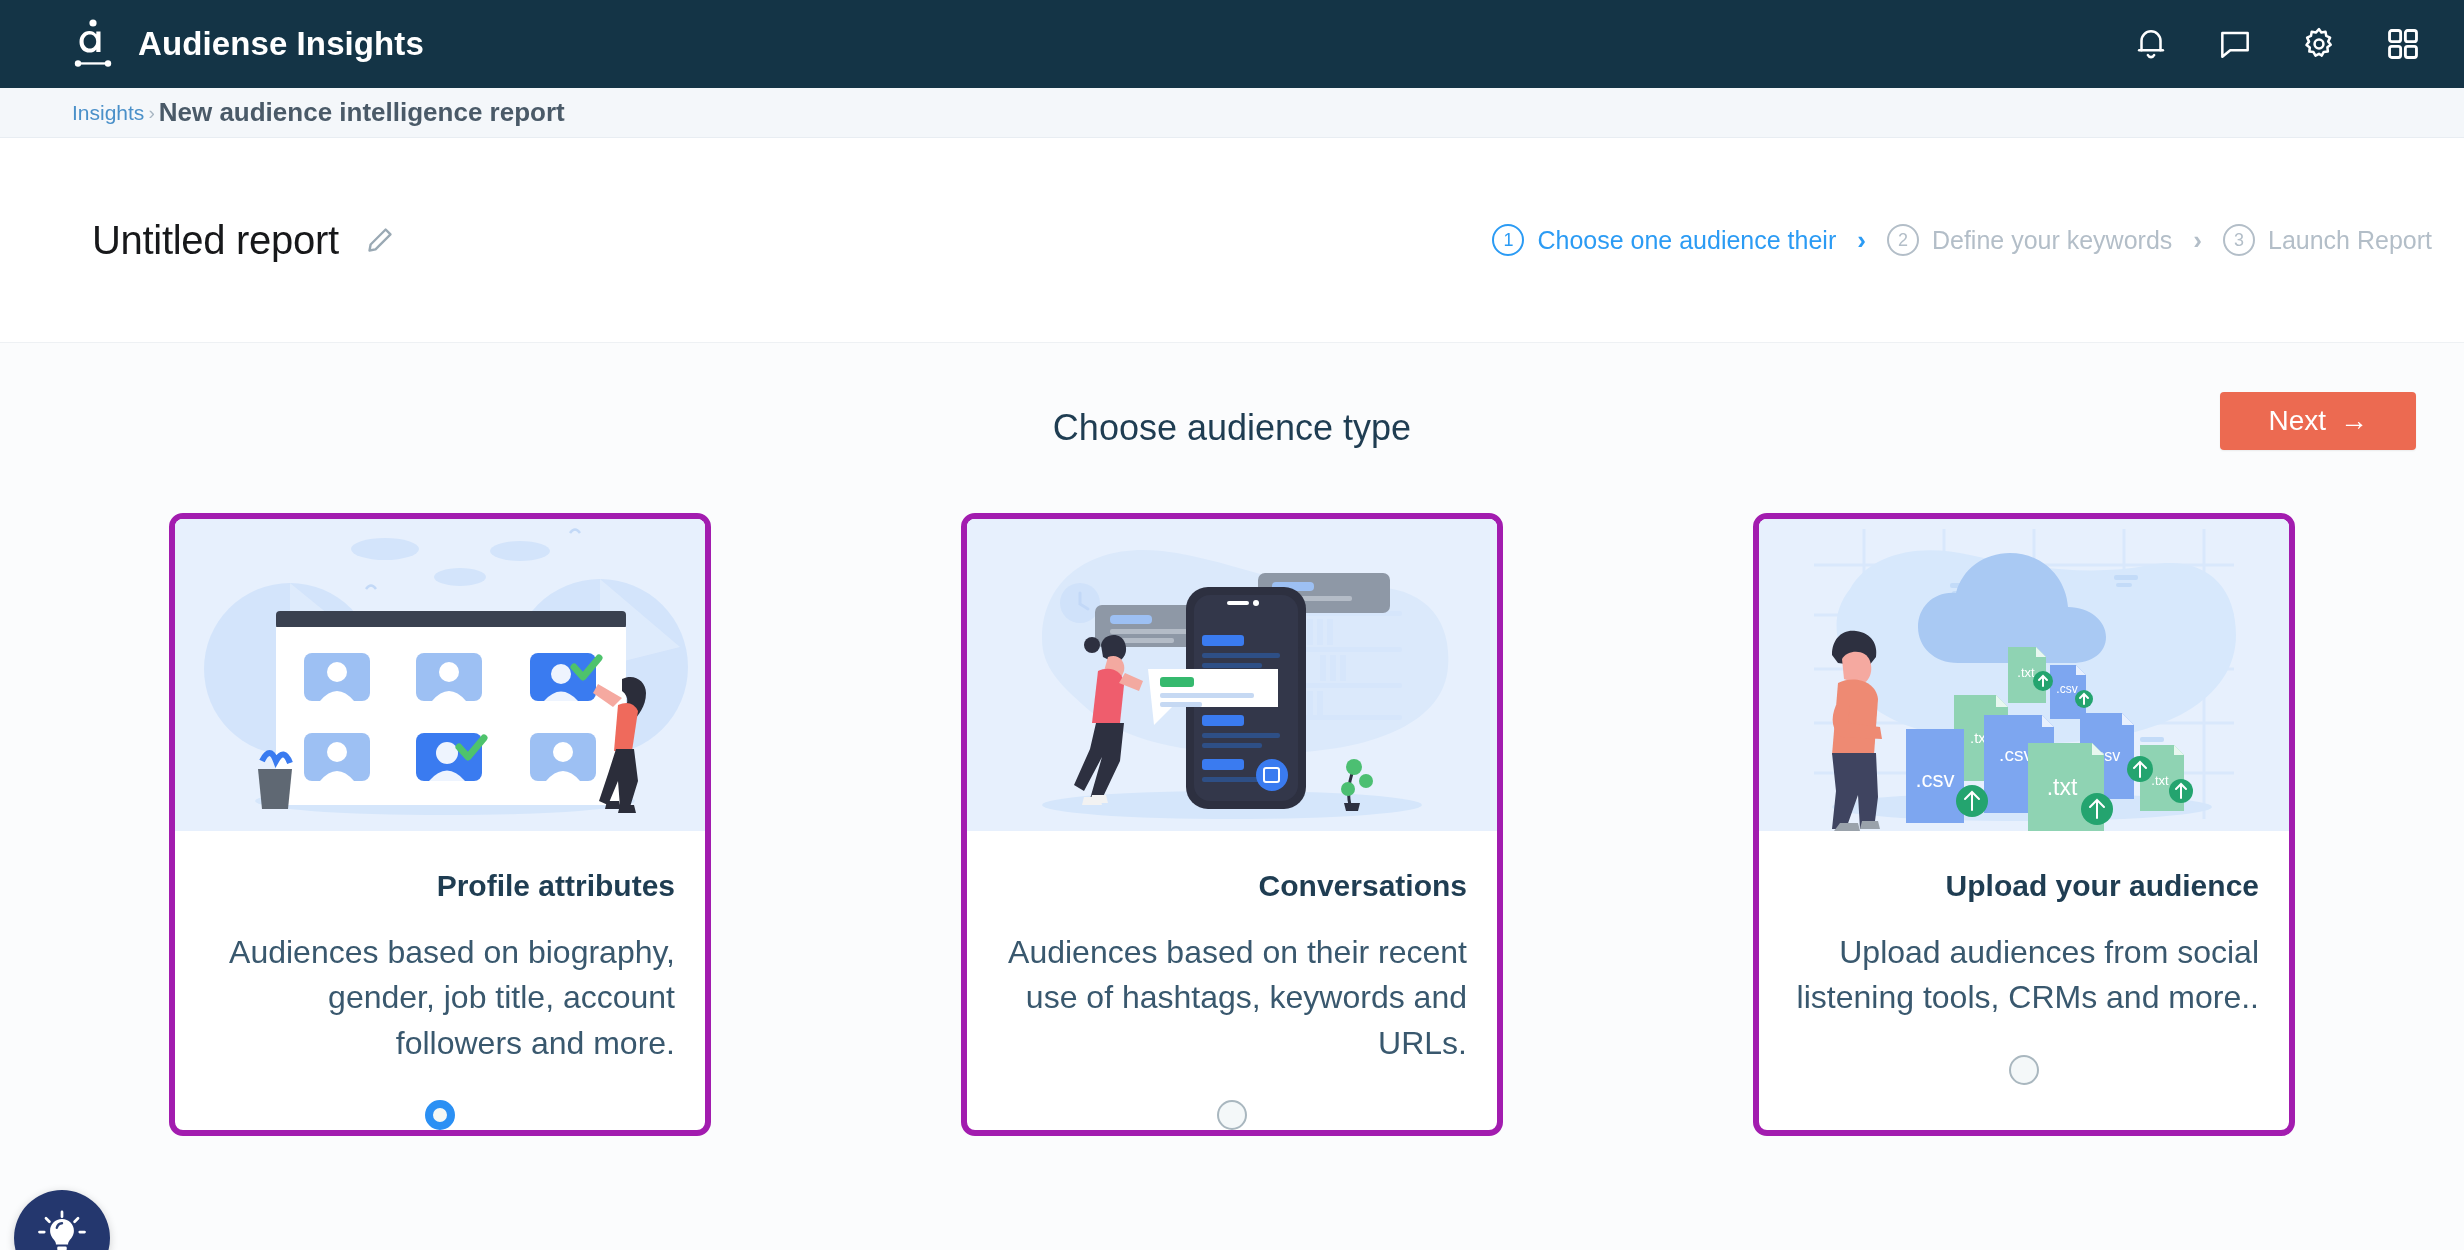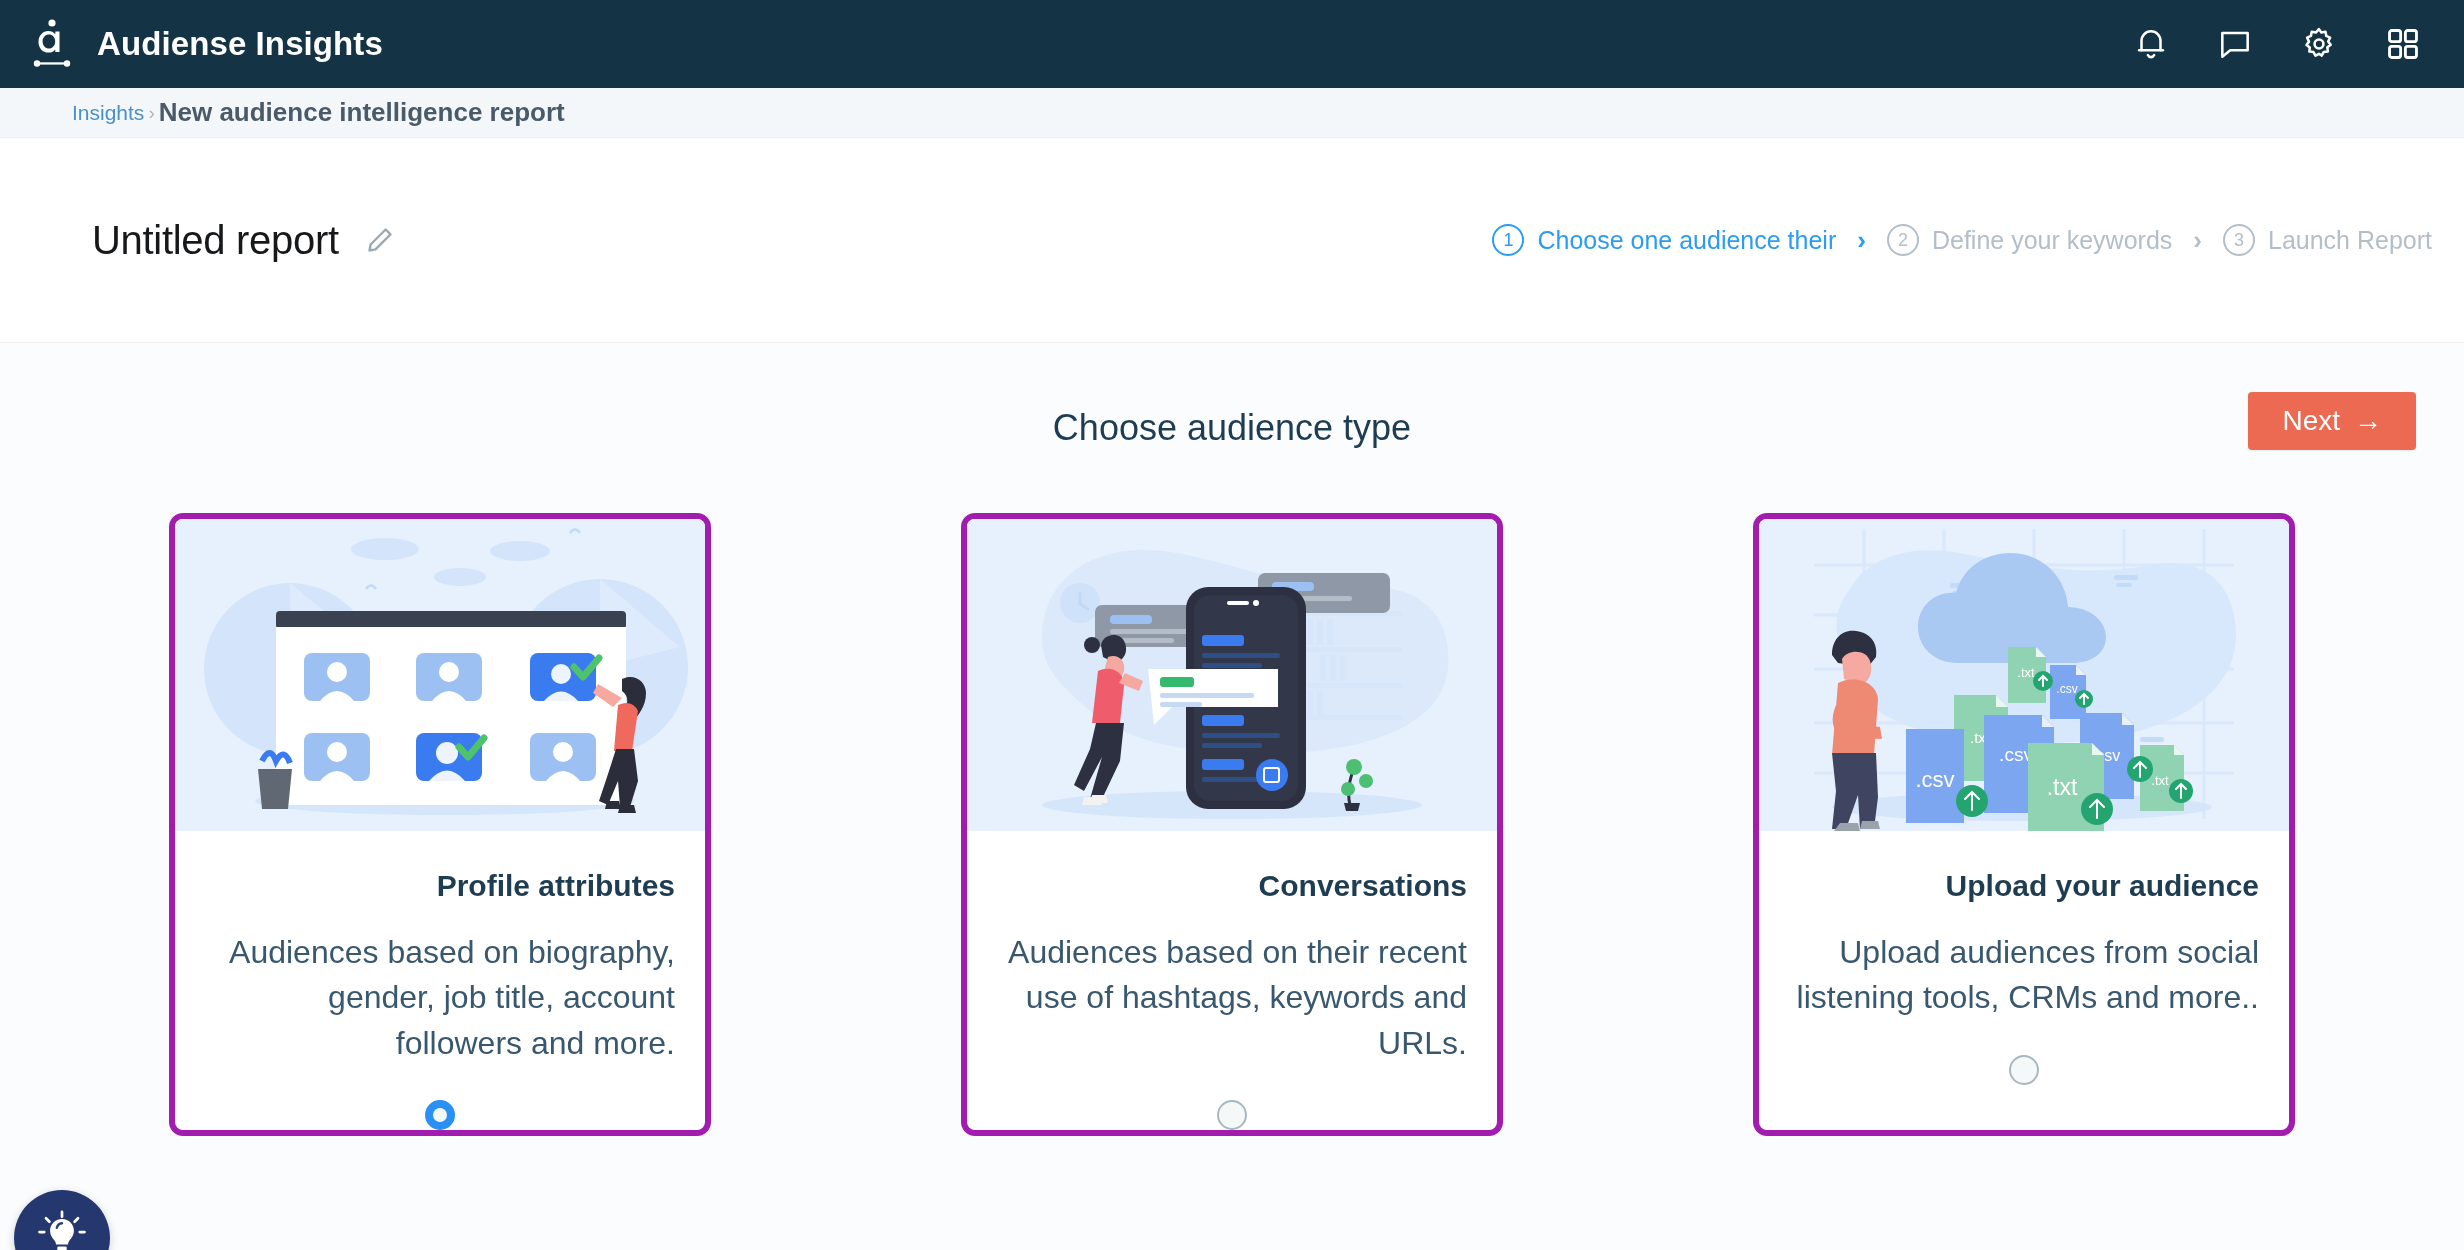--- a/index.html
+++ b/index.html
@@ -16,7 +16,7 @@
     background: #143446;
     display: flex;
     align-items: center;
-    padding: 0 42px 0 29px;
+    padding: 0 42px 0 70px;
     position: relative;
   }
   .brand { display: flex; align-items: center; gap: 22px; }

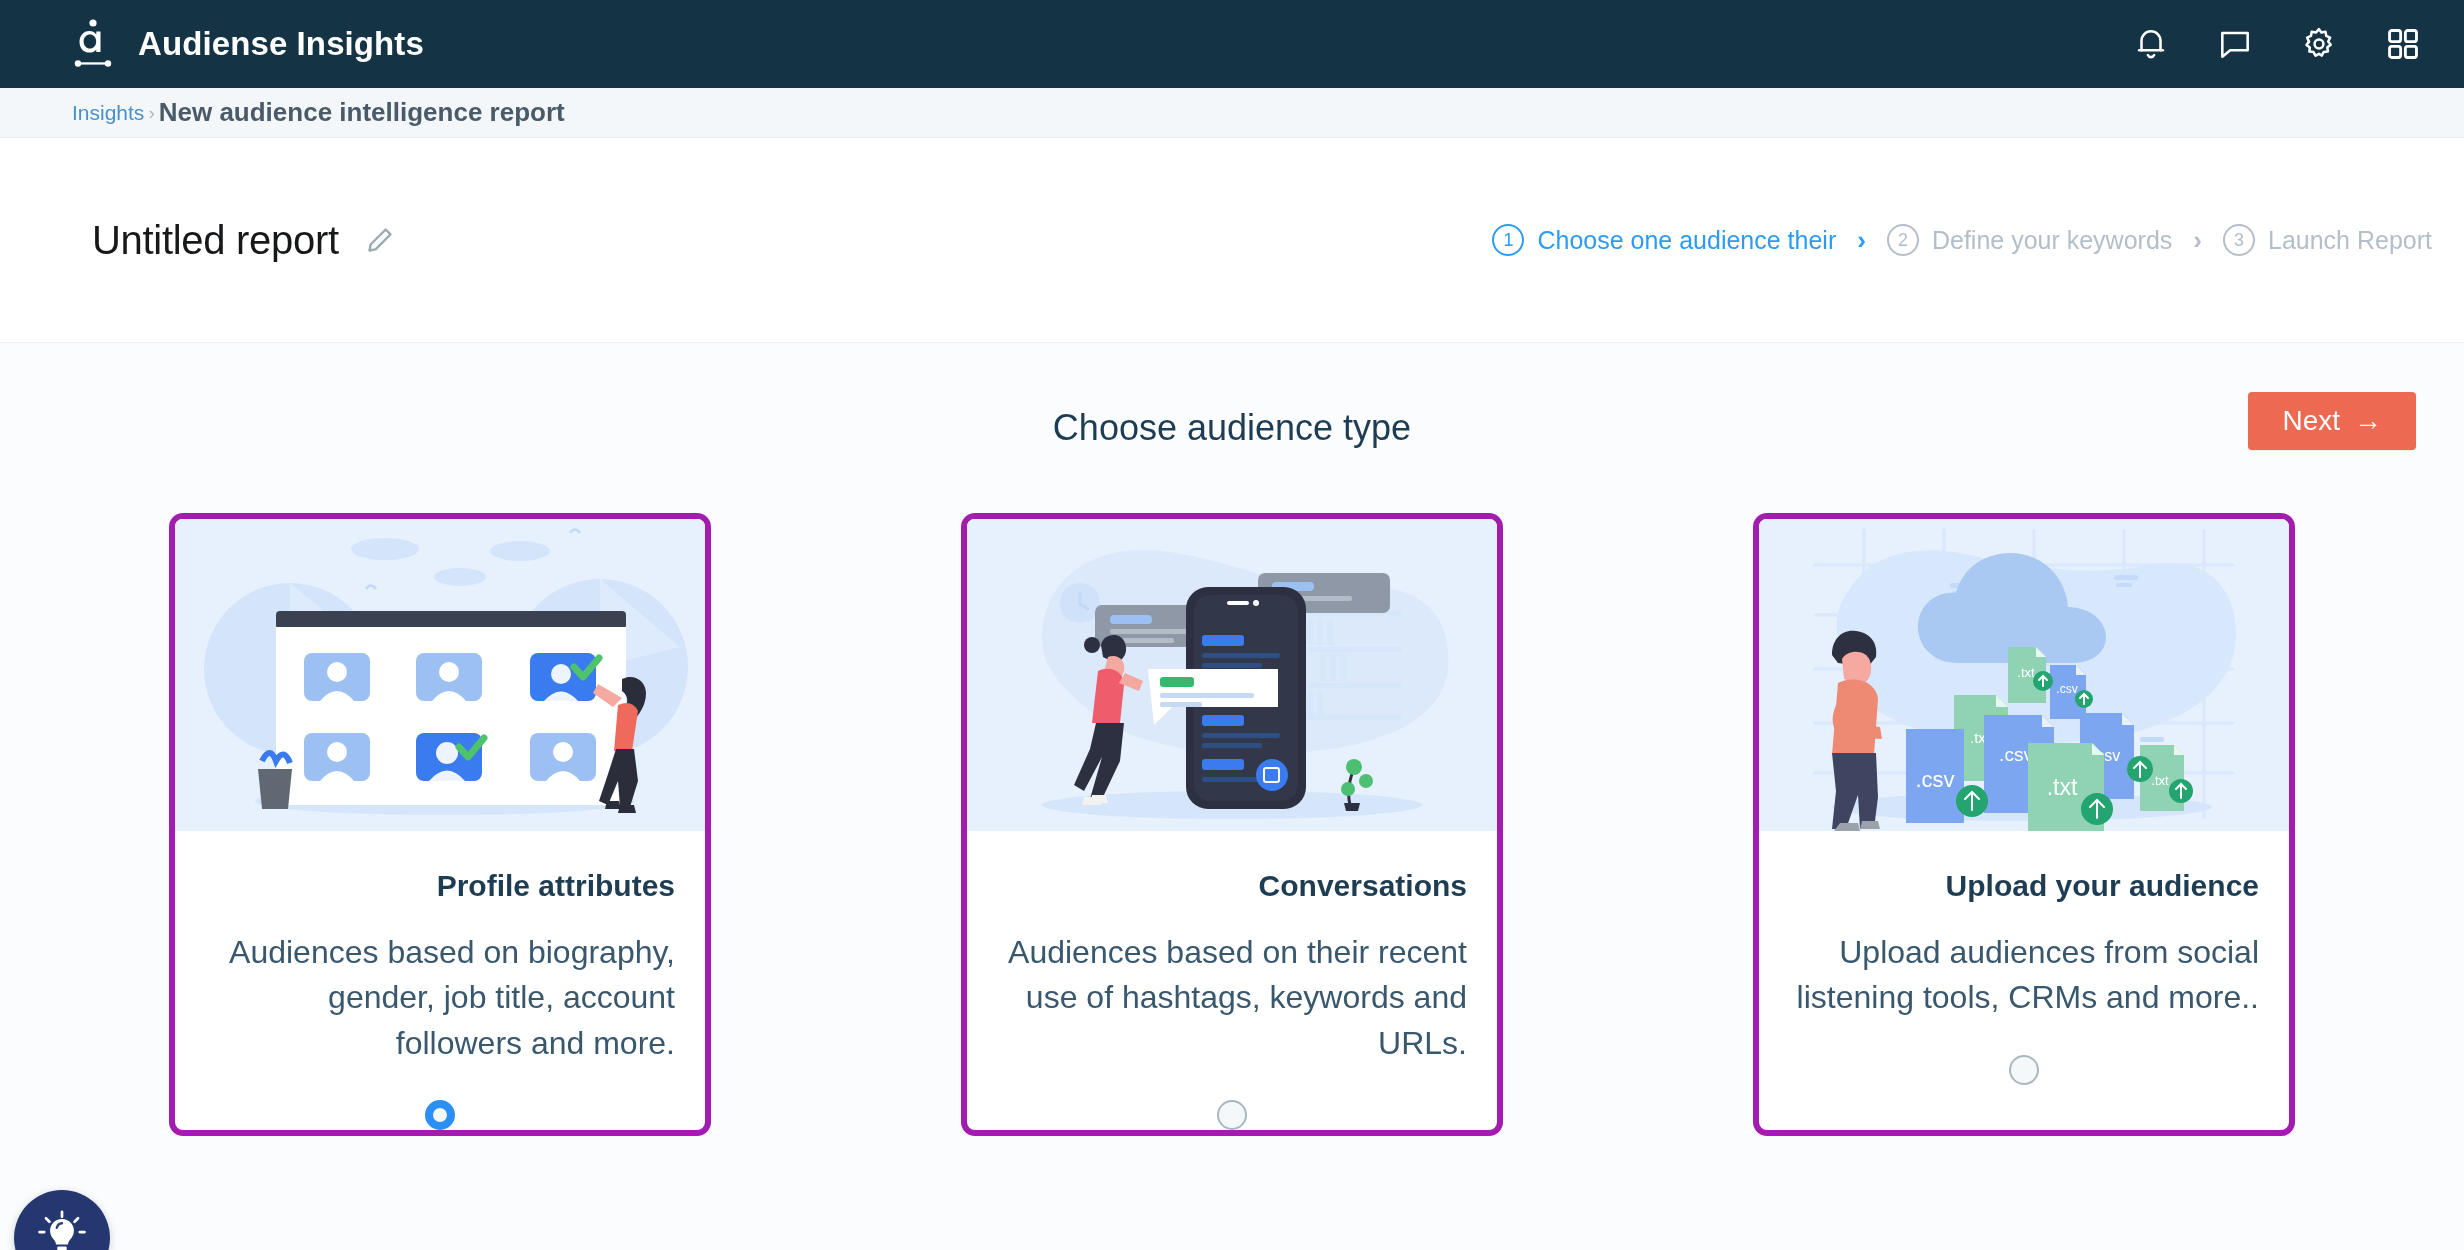--- a/index.html
+++ b/index.html
@@ -136,7 +136,7 @@
     border-radius: 4px;
     font-size: 28px;
     font-family: inherit;
-    padding: 13px 34px;
+    padding: 13px 48px;
     display: flex;
     align-items: center;
     gap: 14px;

